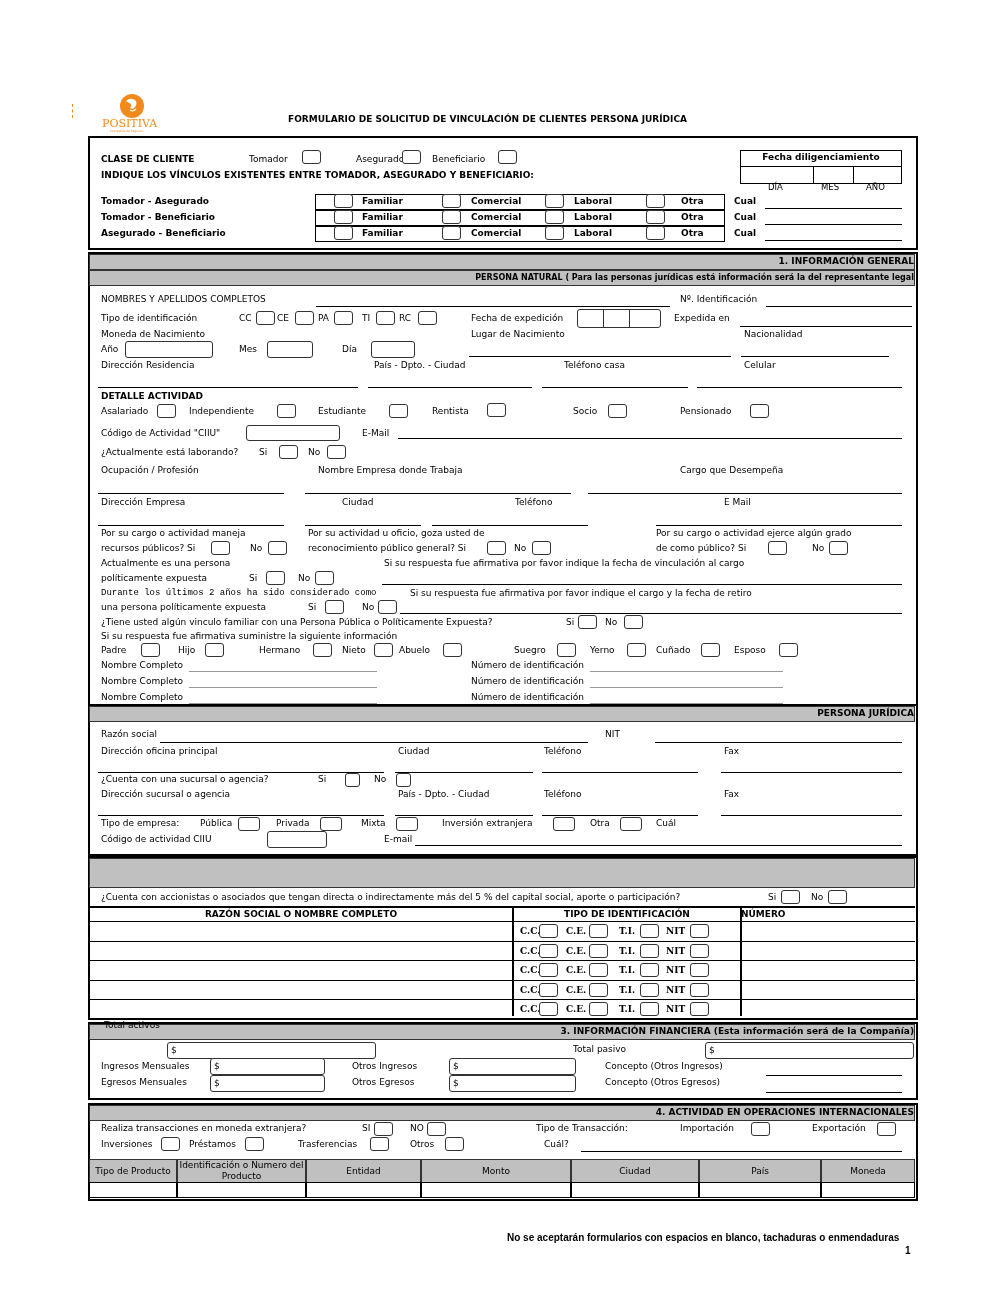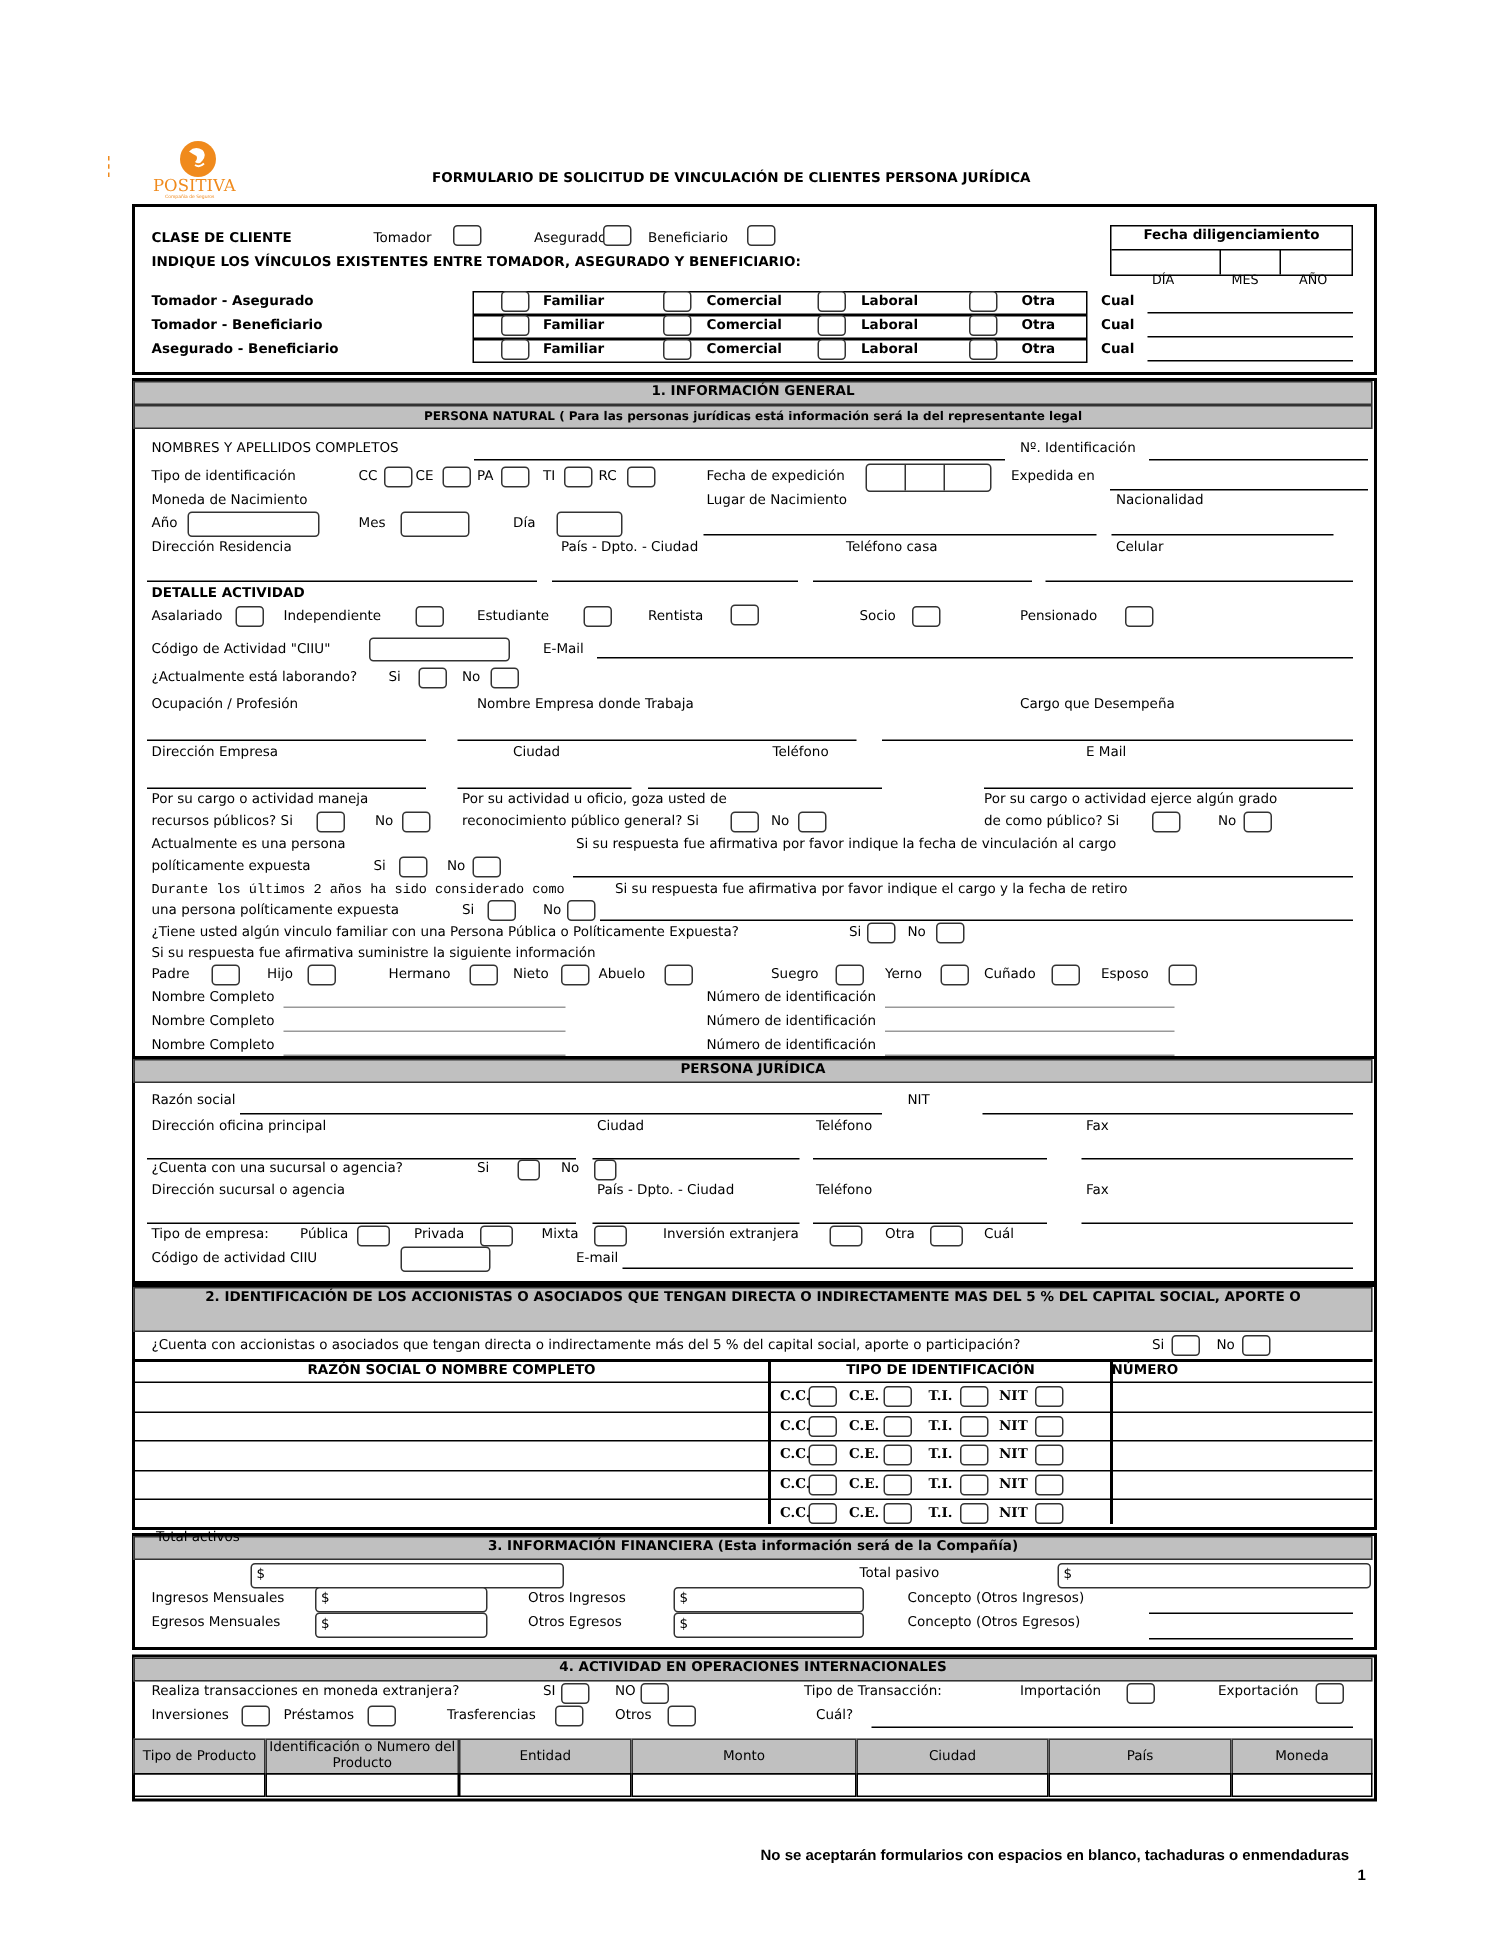--- a/index.html
+++ b/index.html
@@ -12,7 +12,7 @@
   .fline{position:absolute;height:0;border-top:1px solid #999;}
   .box{position:absolute;border:1px solid #333;border-radius:3px;background:#fff;}
   .frame{position:absolute;border:2px solid #000;}
-  .hdr{position:absolute;background:#c0c0c0;border:1px solid #333;text-align:center;font-weight:bold;font-size:9px;line-height:13px;}
+  .hdr{position:absolute;background:#c0c0c0;border:1px solid #333;text-align:right;font-weight:bold;font-size:9px;line-height:13px;}
   .cell{position:absolute;border:1px solid #000;box-sizing:border-box;}
   .th{position:absolute;background:#c0c0c0;border:1px solid #333;box-sizing:border-box;font-size:9px;text-align:center;display:flex;align-items:center;justify-content:center;line-height:11px;}
   .logo{position:absolute;left:100px;top:92px;width:64px;height:40px;}

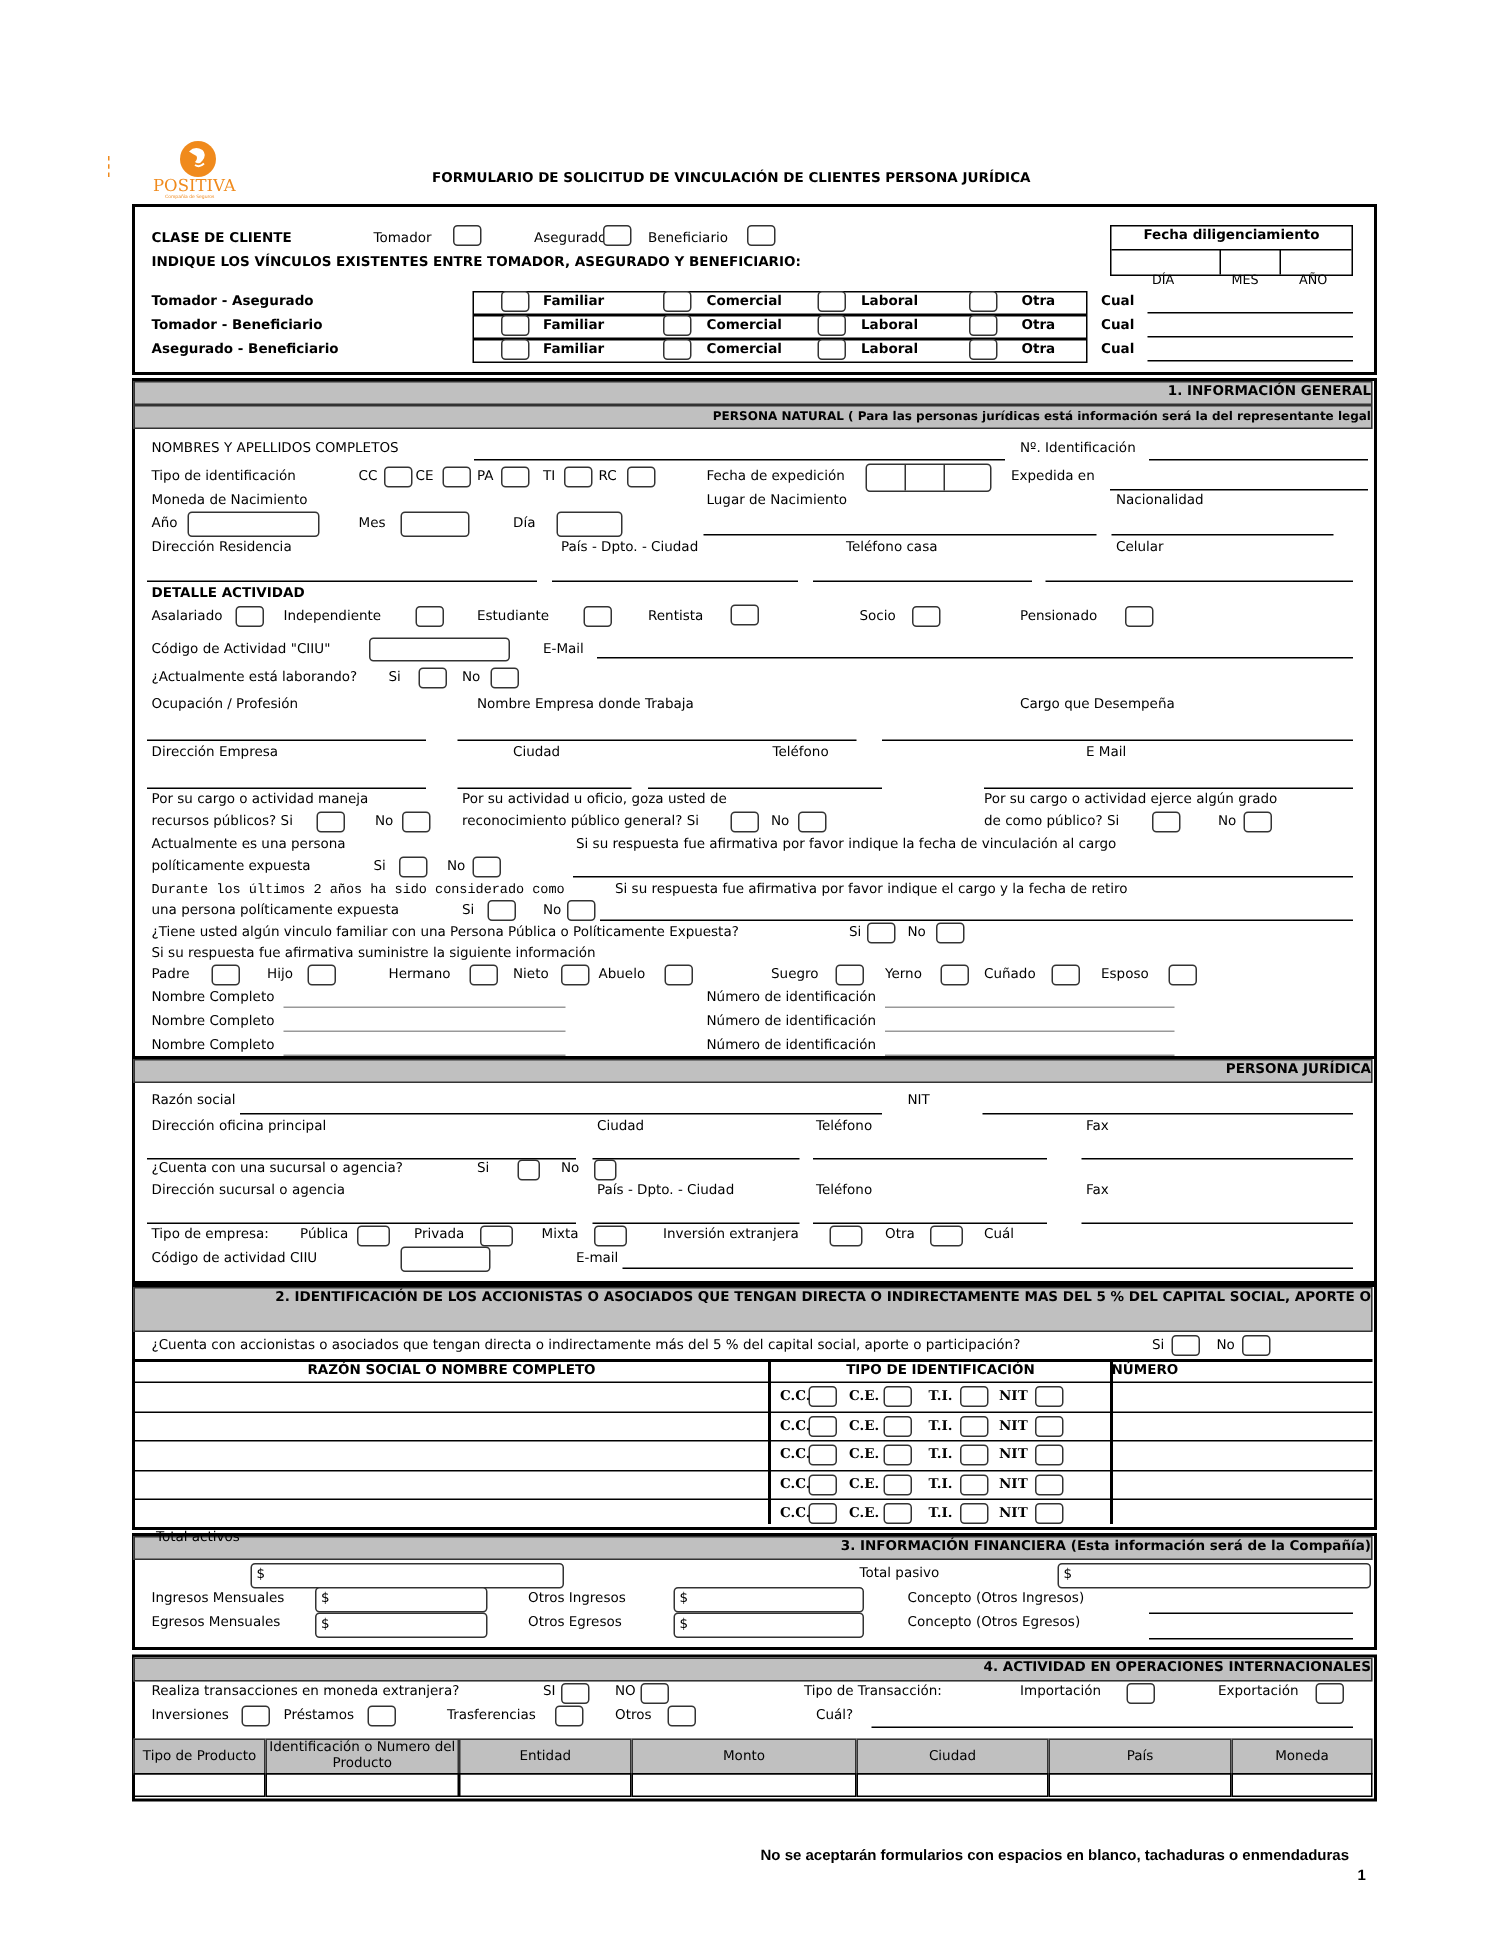--- a/index.html
+++ b/index.html
@@ -316,7 +316,6 @@
 
 <div class="frame" style="left:88px;top:856px;width:826px;height:160px;"></div>
 <div class="hdr" style="left:89px;top:858px;width:824px;height:28px;line-height:13px;">
-  <div>2. IDENTIFICACIÓN DE LOS ACCIONISTAS O ASOCIADOS QUE TENGAN DIRECTA O INDIRECTAMENTE MAS DEL 5 % DEL CAPITAL SOCIAL, APORTE O</div>
 </div>
 <div class="t" style="left:101px;top:892px;">¿Cuenta con accionistas o asociados que tengan directa o indirectamente más del 5 % del capital social, aporte o participación?</div>
 <div class="t" style="left:768px;top:892px;">Si</div>

